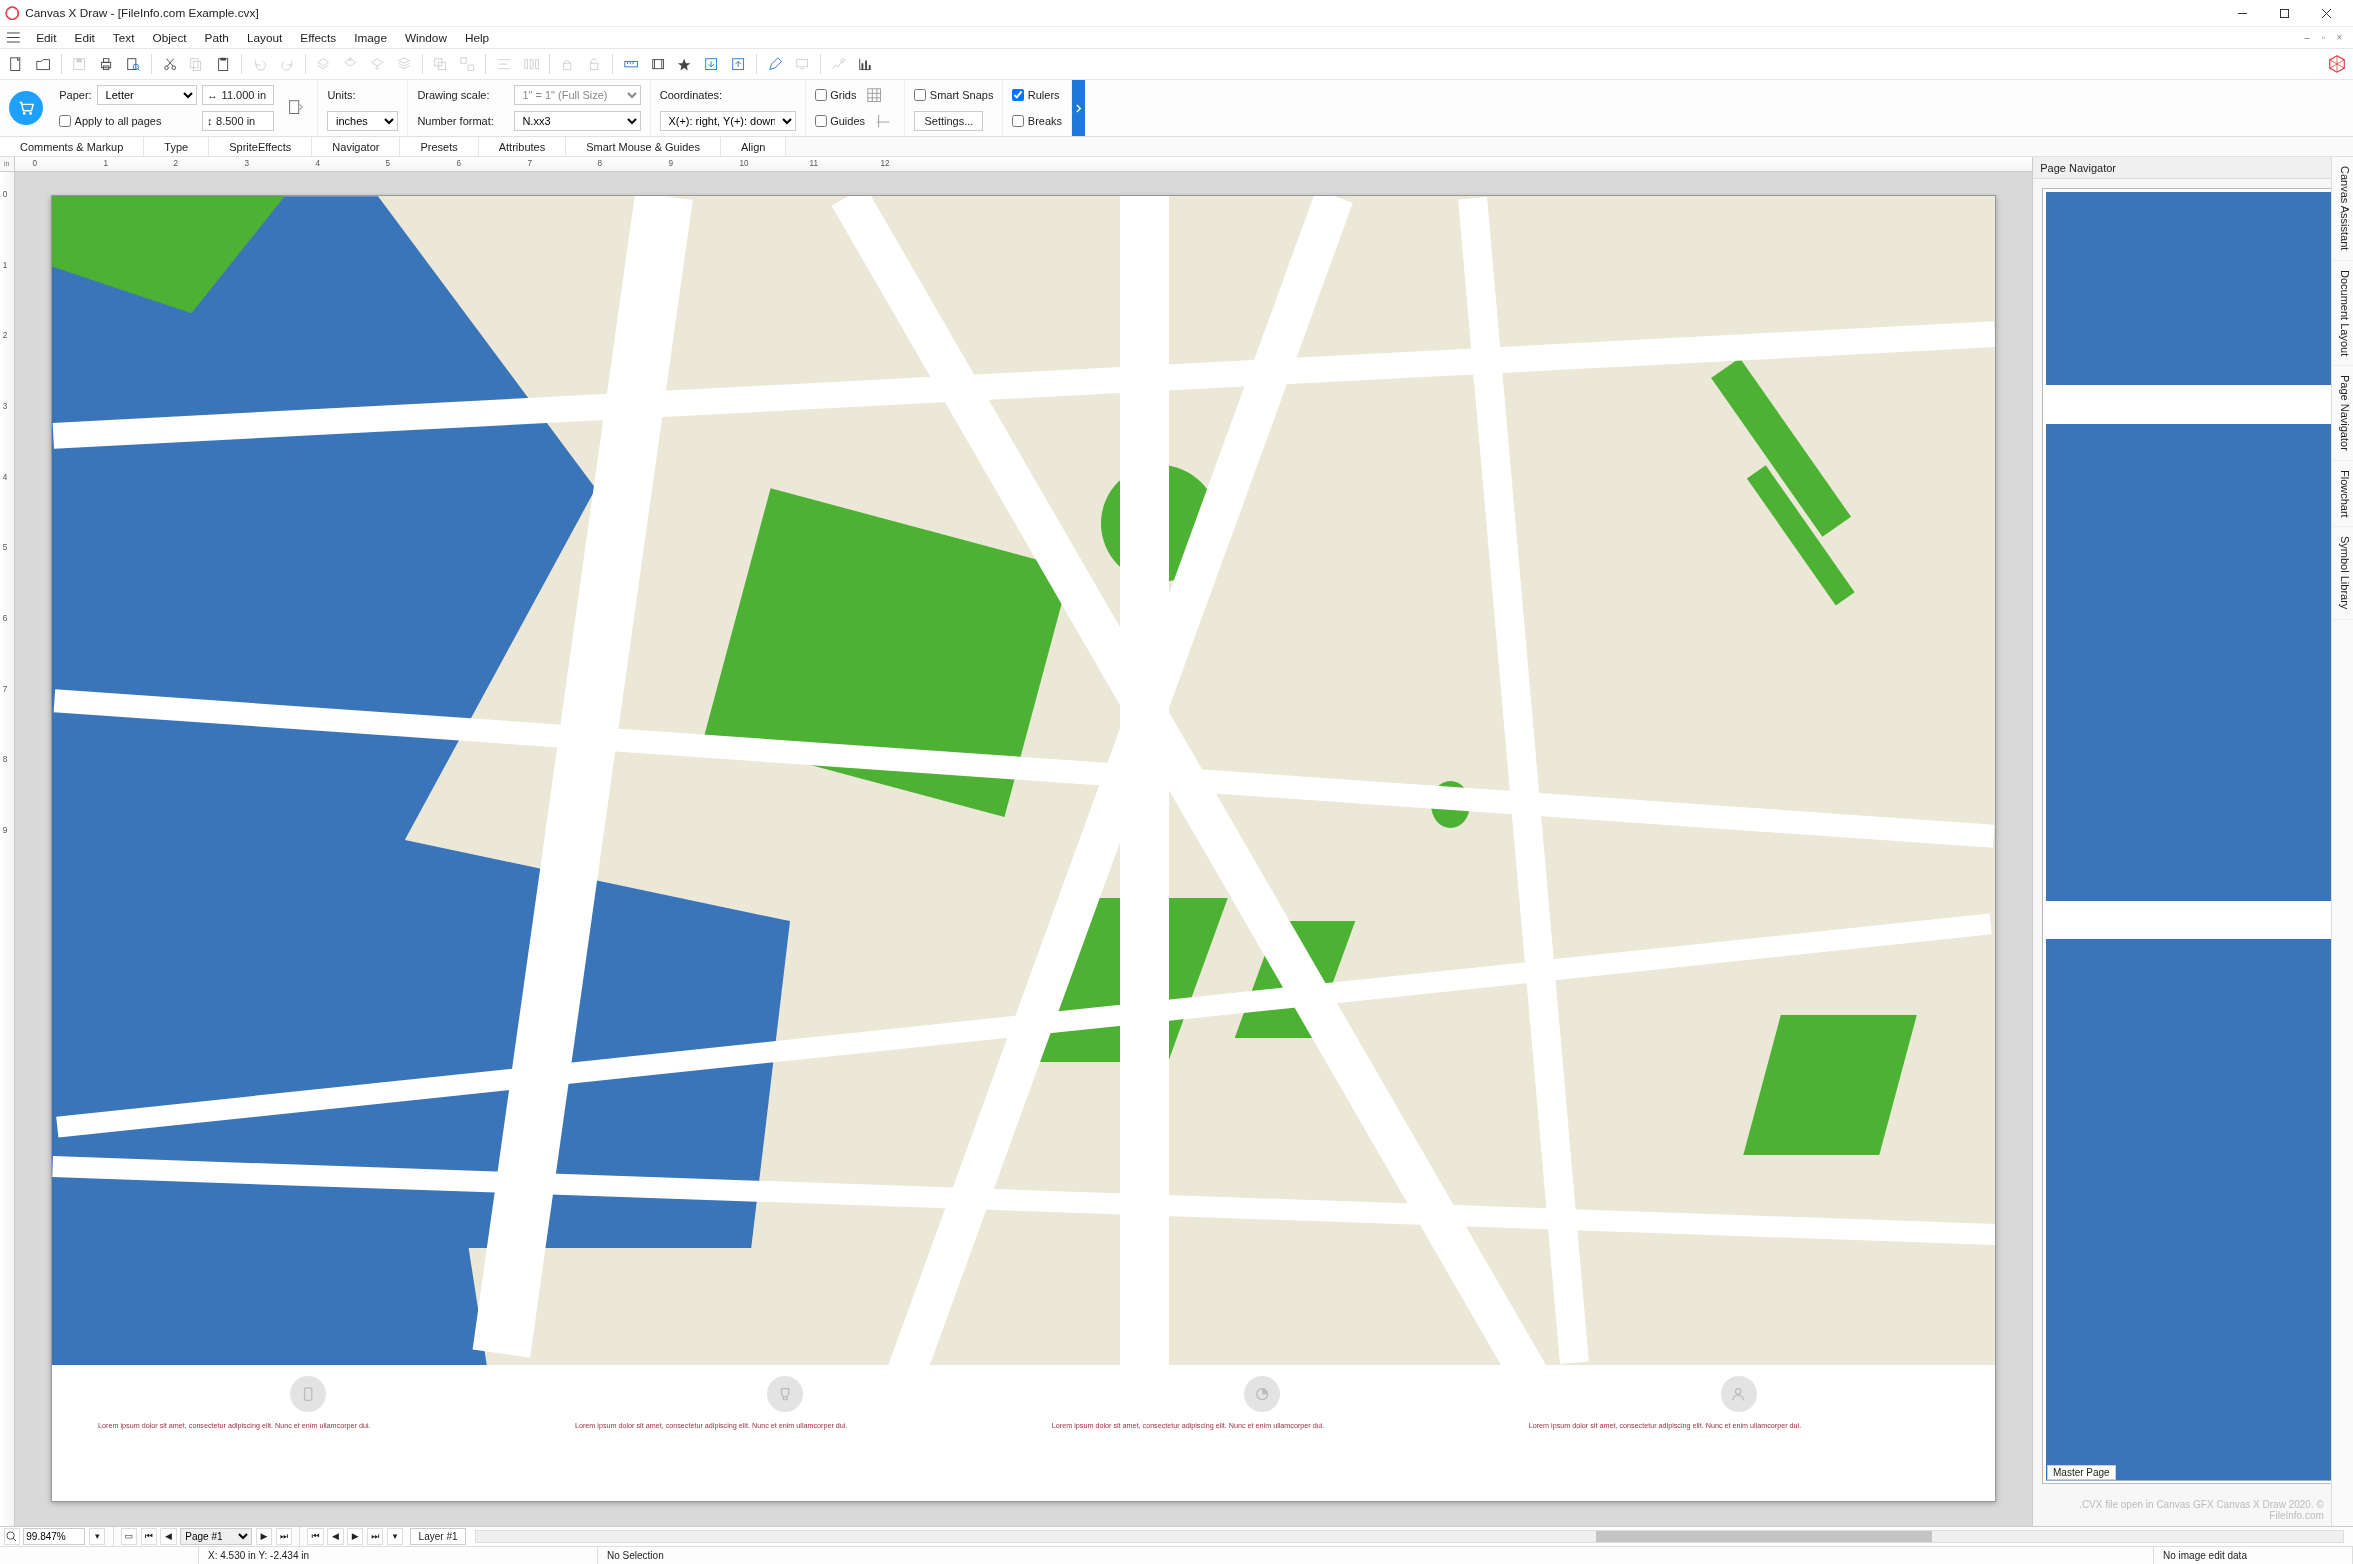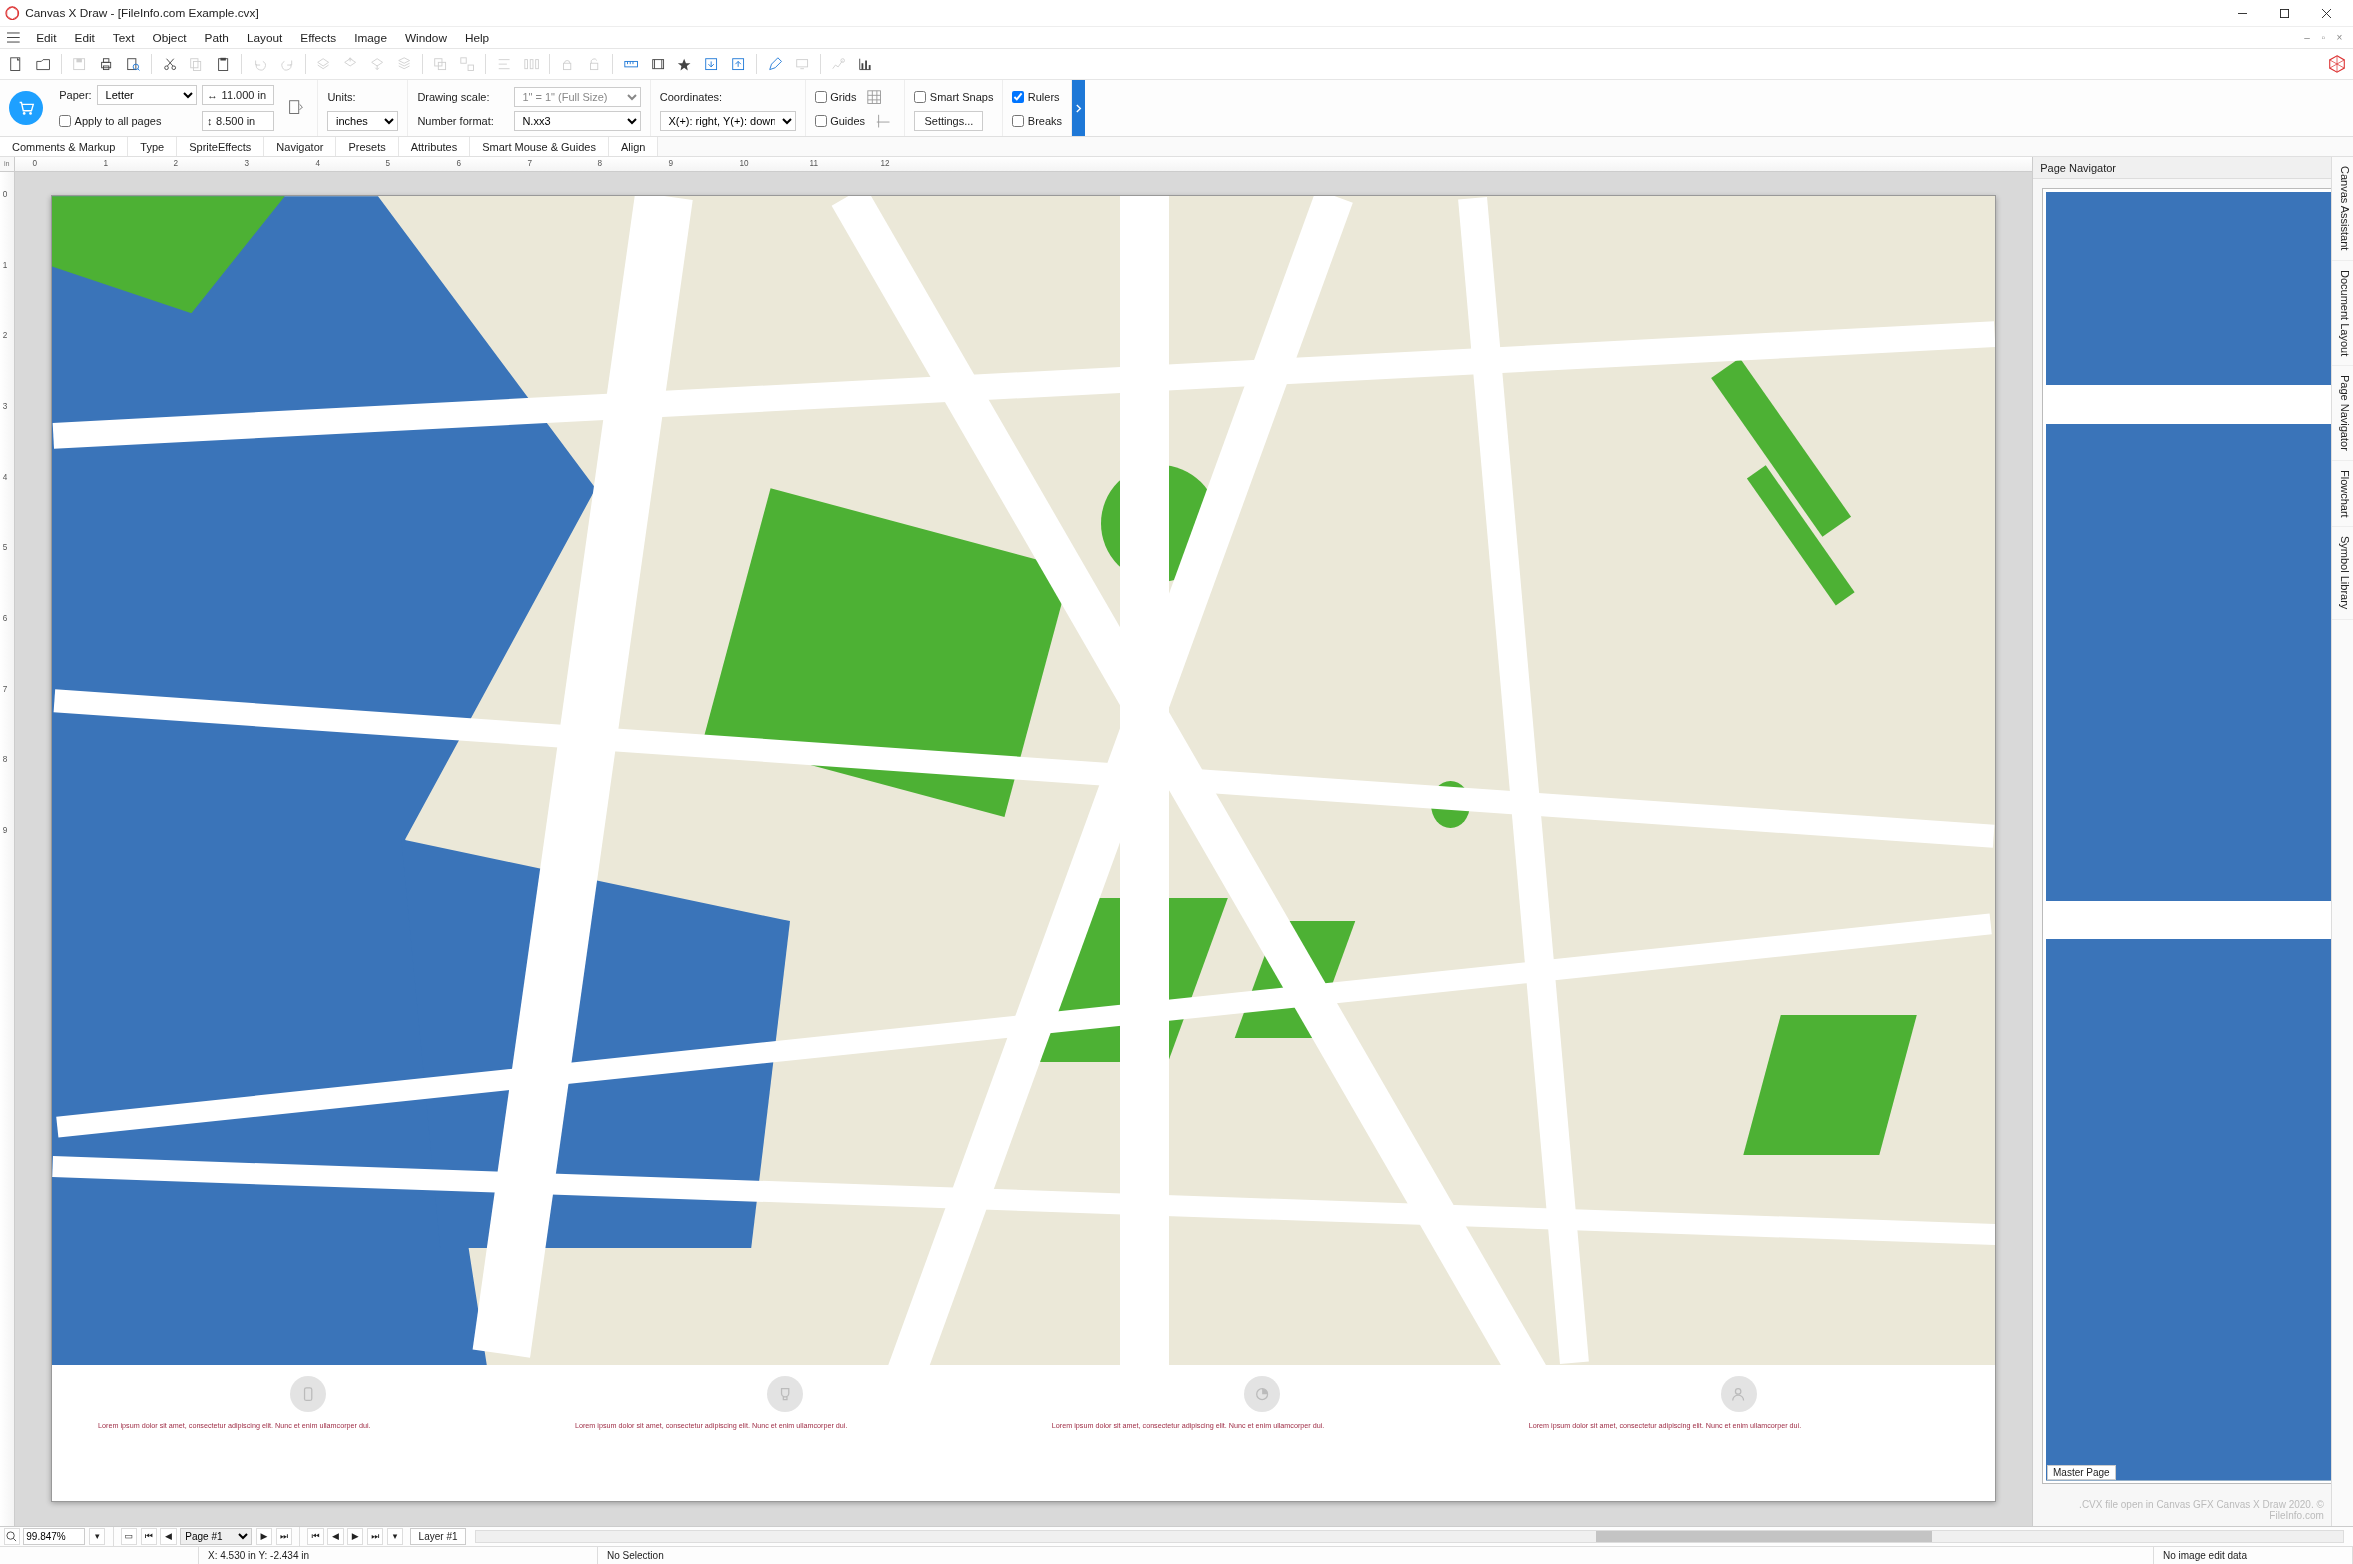--- a/index.html
+++ b/index.html
@@ -29,7 +29,7 @@
 
 
 .ribbon { display:flex; border-bottom:0.9px solid #e0e0e0; background:#fdfdfd; }
-.ribbon .group { border-right:0.9px solid #eee; padding:5.4px 9px; display:flex; flex-direction:column; gap:3.6px; justify-content:flex-end; position:relative; }
+.ribbon .group { border-right:0.9px solid #eee; padding:5.4px 9px; display:flex; flex-direction:column; gap:3.6px; justify-content:space-between; position:relative; }
 .ribbon .group.row { display:flex; flex-direction:row; align-items:center; gap:9px; }
 .ribbon label { font-size:11px; }
 .ribbon .field-row { display:flex; align-items:center; gap:5.4px; height:20px; }

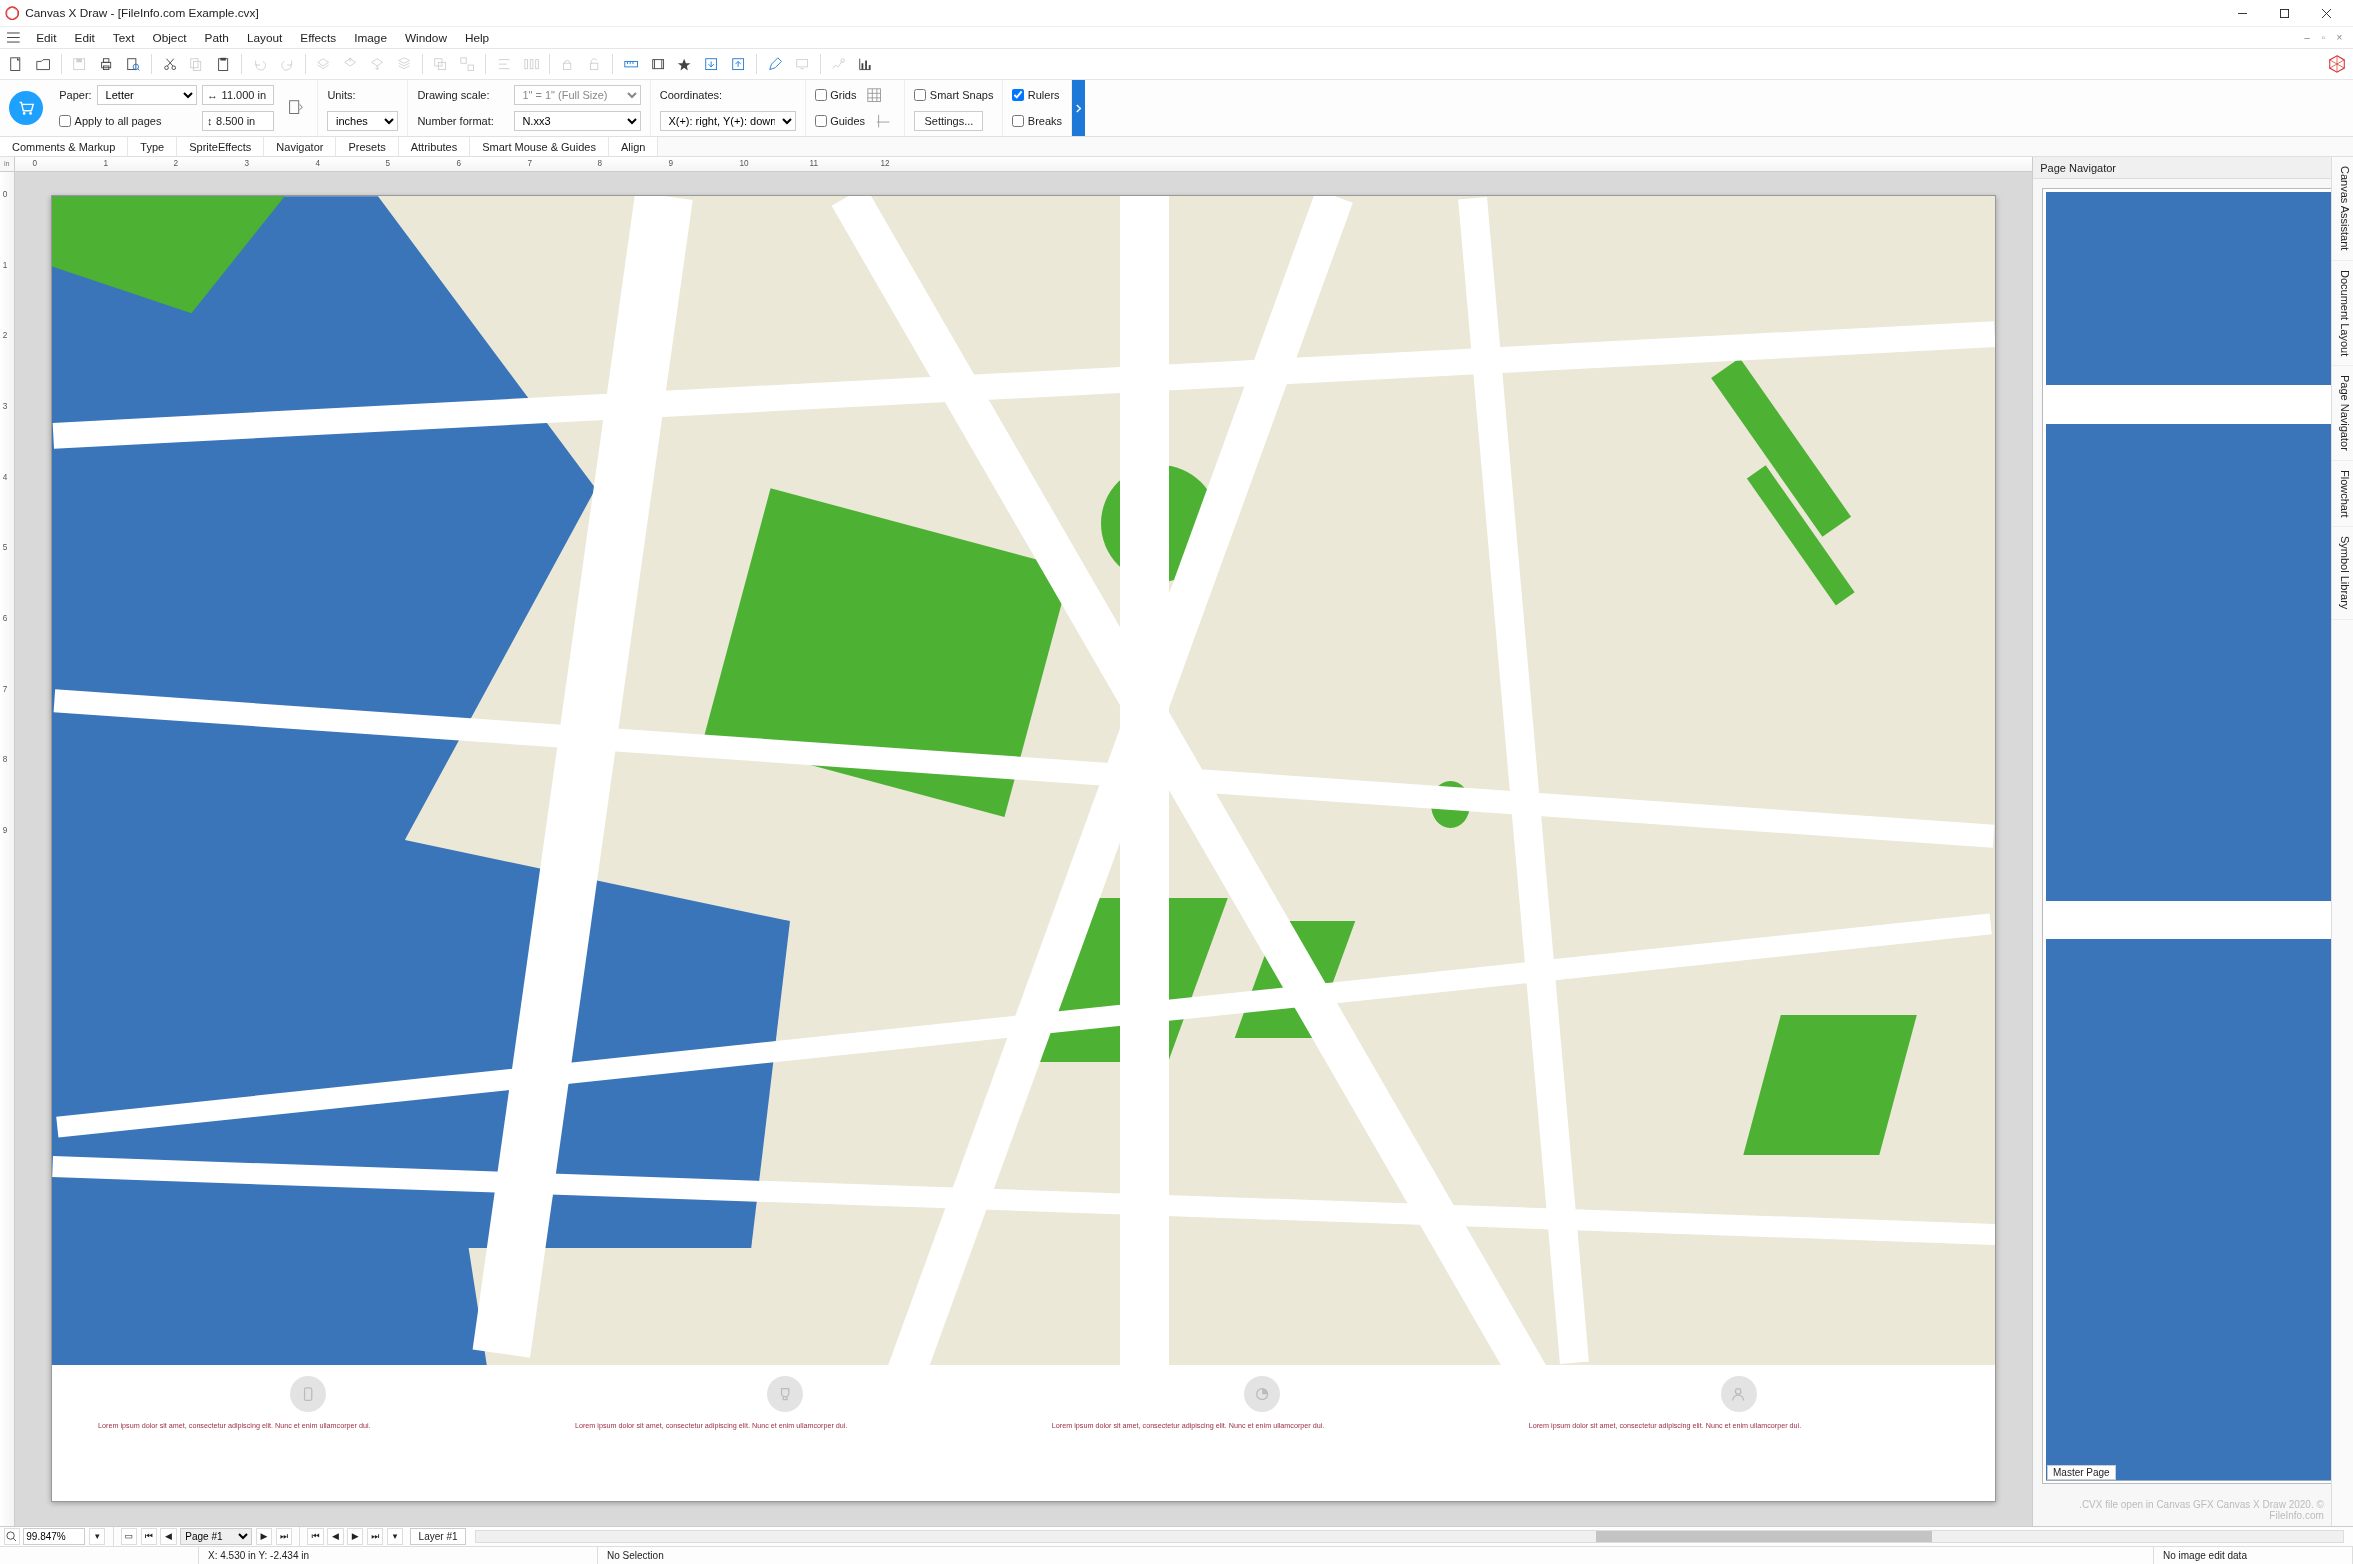--- a/index.html
+++ b/index.html
@@ -45,7 +45,7 @@
 
 
 .tabstrip { height:20px; display:flex; border-bottom:0.9px solid #e0e0e0; background:#fafafa; }
-.tabstrip .tab { padding:0 12px; font-size:11px; display:flex; align-items:center; border-right:0.9px solid #e6e6e6; cursor:pointer; background:#fff;}
+.tabstrip .tab { padding:0 20px; font-size:11px; display:flex; align-items:center; border-right:0.9px solid #e6e6e6; cursor:pointer; background:#fff;}
 
 
 .main { flex:1; display:flex; min-height:0; position:relative; }

